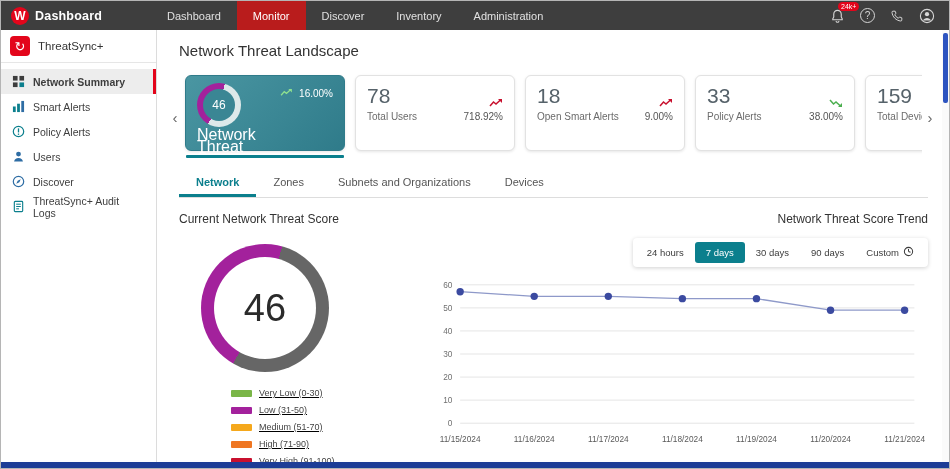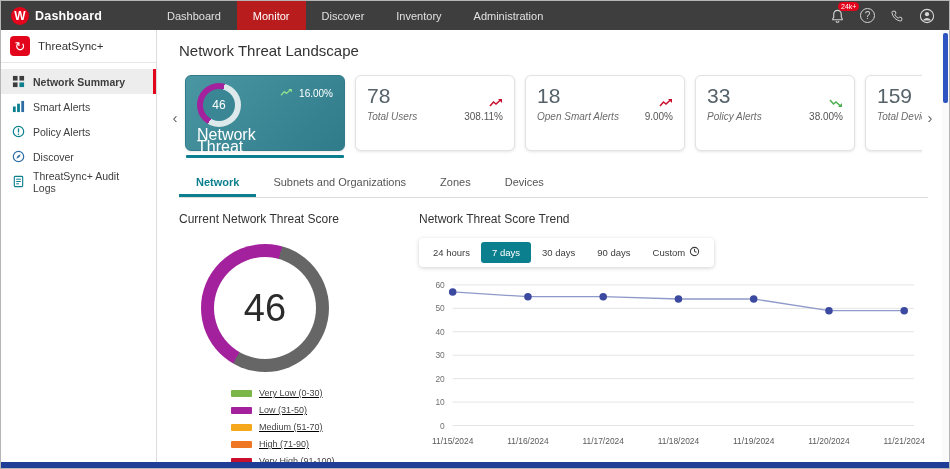--- a/index.html
+++ b/index.html
@@ -56,7 +56,7 @@
           border:1px solid #e2e2e2; border-radius:6px; box-shadow:0 1px 3px rgba(0,0,0,.10);
           padding:8px 11px; cursor:pointer; }
   .card .value { font-size:21px; color:#56626a; line-height:24px; }
-  .card .label { font-size:10px; color:#6b6b6b; margin-top:3px;font-style:italic; }
+  .card .label { font-size:10px; color:#6b6b6b; margin-top:3px; }
   .card .delta-box { position:absolute; right:11px; top:22px; display:flex; flex-direction:column;
                      align-items:flex-end; gap:1px; font-size:10px; color:#555; }
   .card.selected { background:linear-gradient(135deg,#4a96a2,#2f7b8a); border-color:#2f7b8a; }

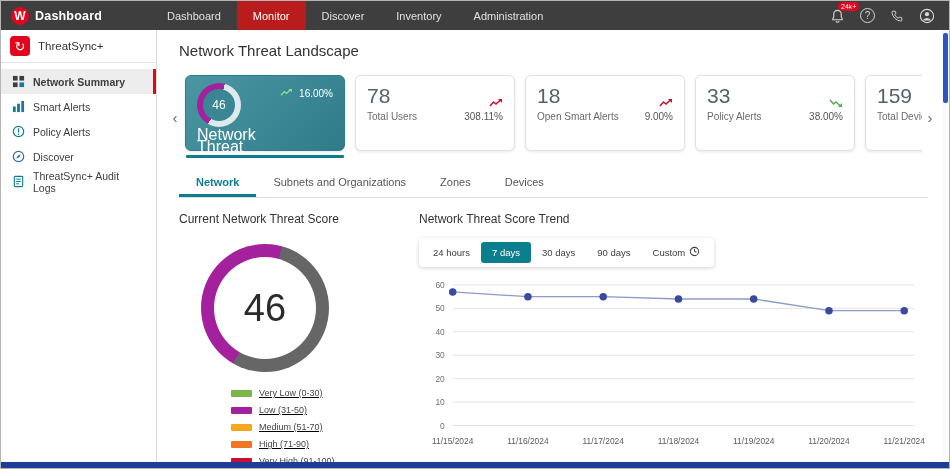--- a/index.html
+++ b/index.html
@@ -244,7 +244,7 @@
                     <polygon points="9,1 13,1 13,5" fill="#c8102e"></polygon>
                   </svg>
                 </span>
-                <span>308.11%</span>
+                <span>718.92%</span>
               </div>
             </div>
 

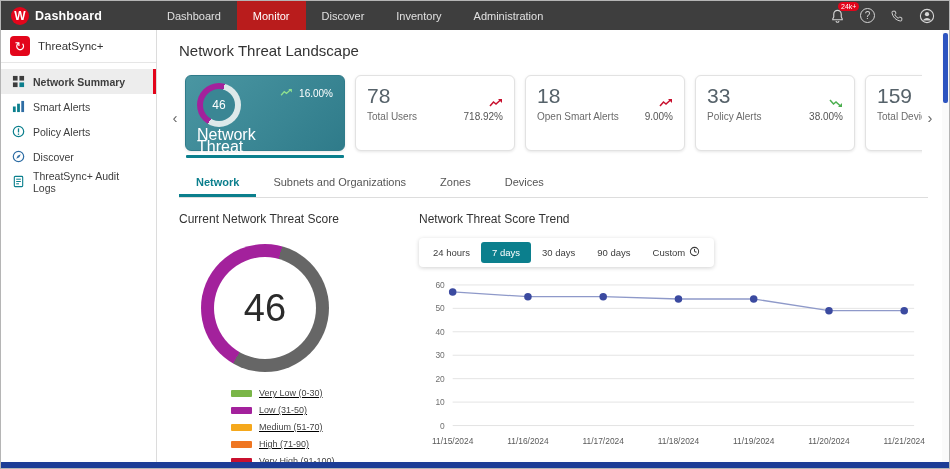--- a/index.html
+++ b/index.html
@@ -188,6 +188,15 @@
         <div class="sidebar-item">
           <span class="si-icon">
             <svg width="13" height="13" viewBox="0 0 14 14">
+              <circle cx="7" cy="4.4" r="2.6" fill="#2e6da4"></circle>
+              <path d="M2.2 12.4a4.9 4.9 0 0 1 9.6 0z" fill="#2e6da4"></path>
+            </svg>
+          </span>
+          <span>Users</span>
+        </div>
+        <div class="sidebar-item">
+          <span class="si-icon">
+            <svg width="13" height="13" viewBox="0 0 14 14">
               <circle cx="7" cy="7" r="5.6" fill="none" stroke="#2e6da4" stroke-width="1.3"></circle>
               <path d="M9.4 4.6 7.9 7.9 4.6 9.4 6.1 6.1z" fill="#2e6da4"></path>
             </svg>

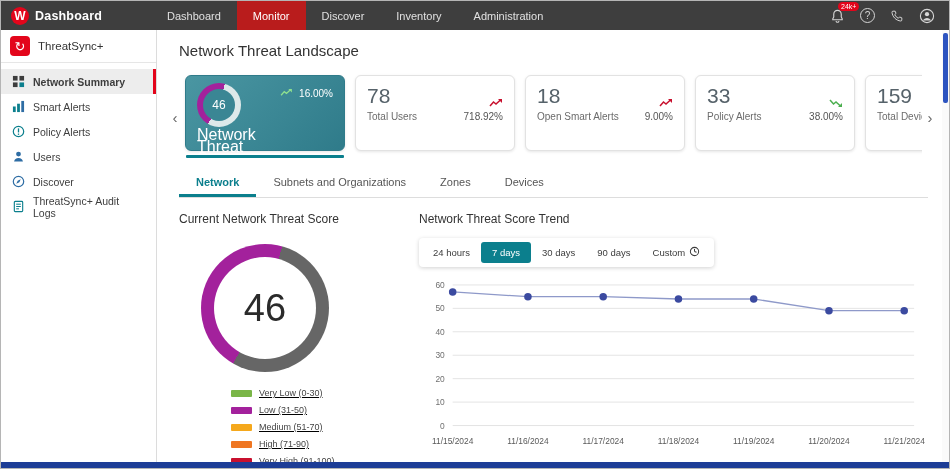--- a/index.html
+++ b/index.html
@@ -297,8 +297,8 @@
 
       <div class="tabs">
         <div class="tab active">Network</div>
+        <div class="tab">Zones</div>
         <div class="tab">Subnets and Organizations</div>
-        <div class="tab">Zones</div>
         <div class="tab">Devices</div>
       </div>
 

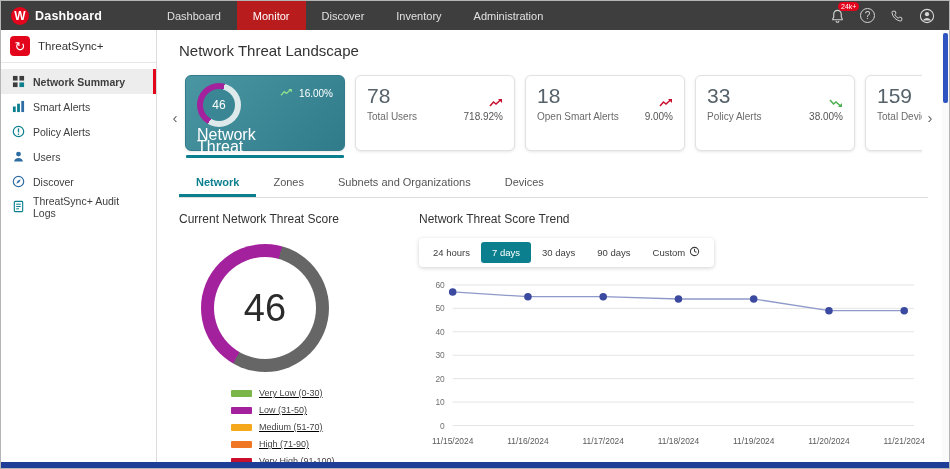--- a/index.html
+++ b/index.html
@@ -76,7 +76,7 @@
   .tab.active { color:#0b7f8d; font-weight:bold; border-bottom-color:#0b7f8d; }
 
   
-  .content { display:flex; padding:14px 14px 0 22px; gap:24px; }
+  .content { display:flex; padding:14px 14px 0 22px; gap:32px; }
   .panel-title { font-size:12px; color:#333; }
 
   .gauge-panel { width:216px; flex:none; }

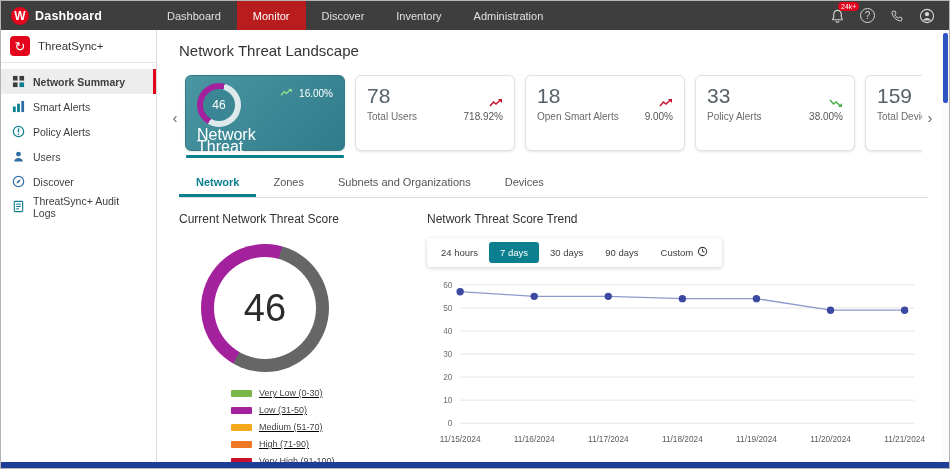--- a/index.html
+++ b/index.html
@@ -89,7 +89,7 @@
   .swatch { width:21px; height:7px; border-radius:1px; flex:none; }
   .legend-label { font-size:9px; color:#444; }
 
-  .trend-panel { flex:1; min-width:0; }
+  .trend-panel { flex:1; min-width:0;text-align:right; }
   .range-bar { display:inline-flex; align-items:center; margin-top:12px; background:#fff; border-radius:4px;
                box-shadow:0 1px 4px rgba(0,0,0,.18); padding:3px; }
   .range-btn { padding:5px 11px; font-size:9.5px; color:#3c3c3c; border-radius:3px; cursor:pointer;

